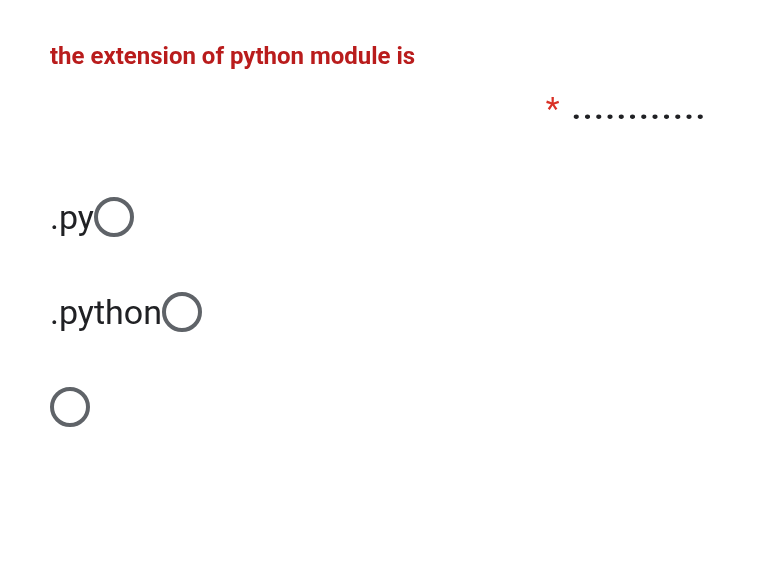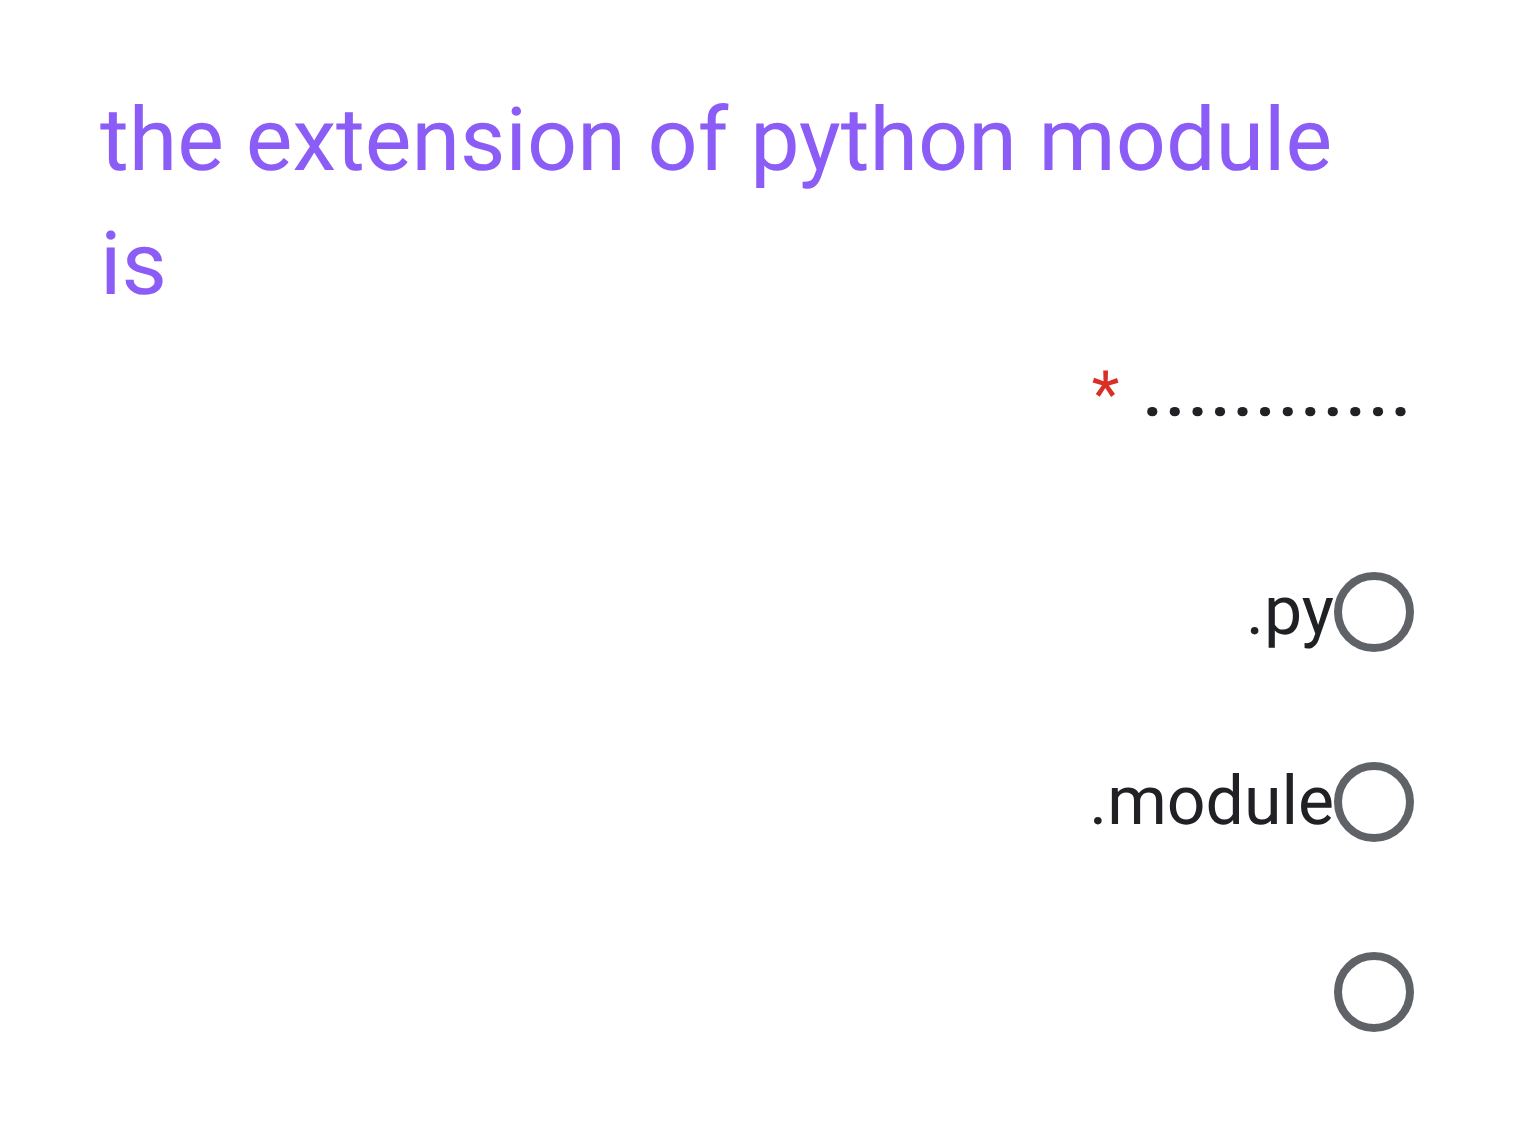--- a/index.html
+++ b/index.html
@@ -19,9 +19,9 @@
       width: 100%;
     }
     .question-text {
-      font-size: 44px;
-      color: #8b5cf6;
-      font-weight: 400;
+      font-size: 24px;
+      color: #b91c1c;
+      font-weight: 700;
       line-height: 1.4;
     }
     .required-row {

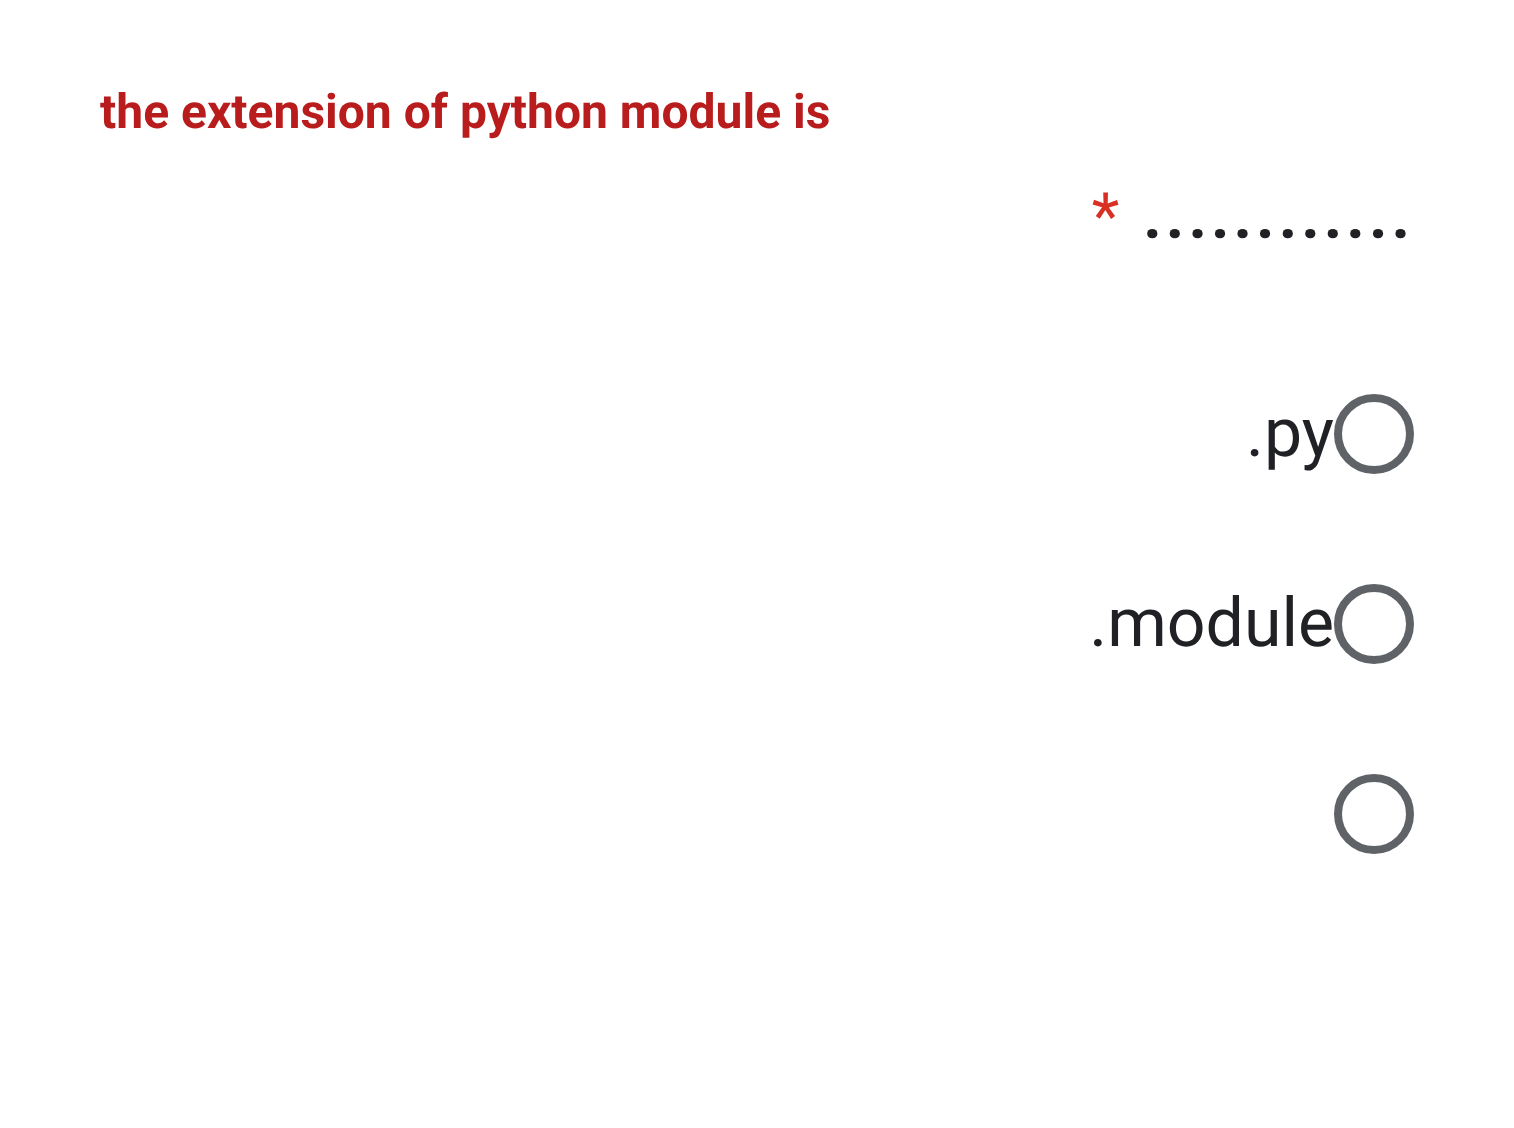--- a/index.html
+++ b/index.html
@@ -49,7 +49,7 @@
     }
     .option-row {
       display: flex;
-      justify-content: flex-end;
+      justify-content: flex-start;
       align-items: center;
     }
     .option-label {

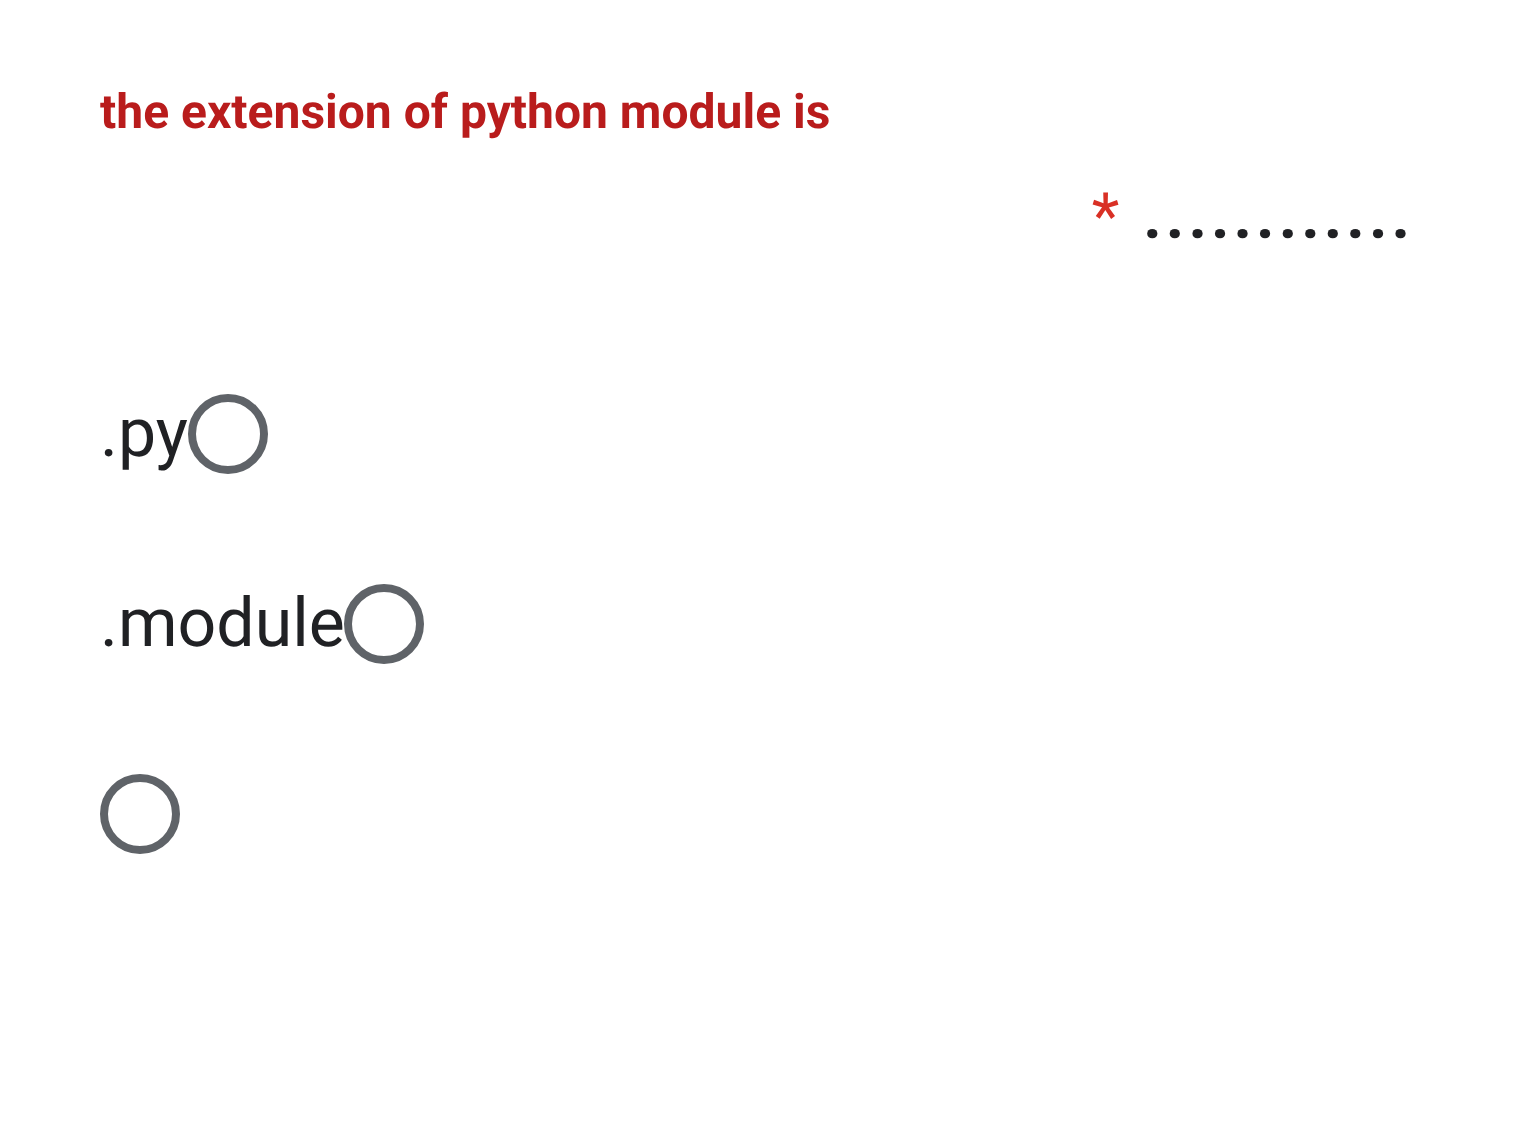--- a/index.html
+++ b/index.html
@@ -84,7 +84,7 @@
     <div class="radio-button"></div>
   </div>
   <div class="option-row">
-    <span class="option-label">.module</span>
+    <span class="option-label">.python</span>
     <div class="radio-button"></div>
   </div>
   <div class="option-row">

